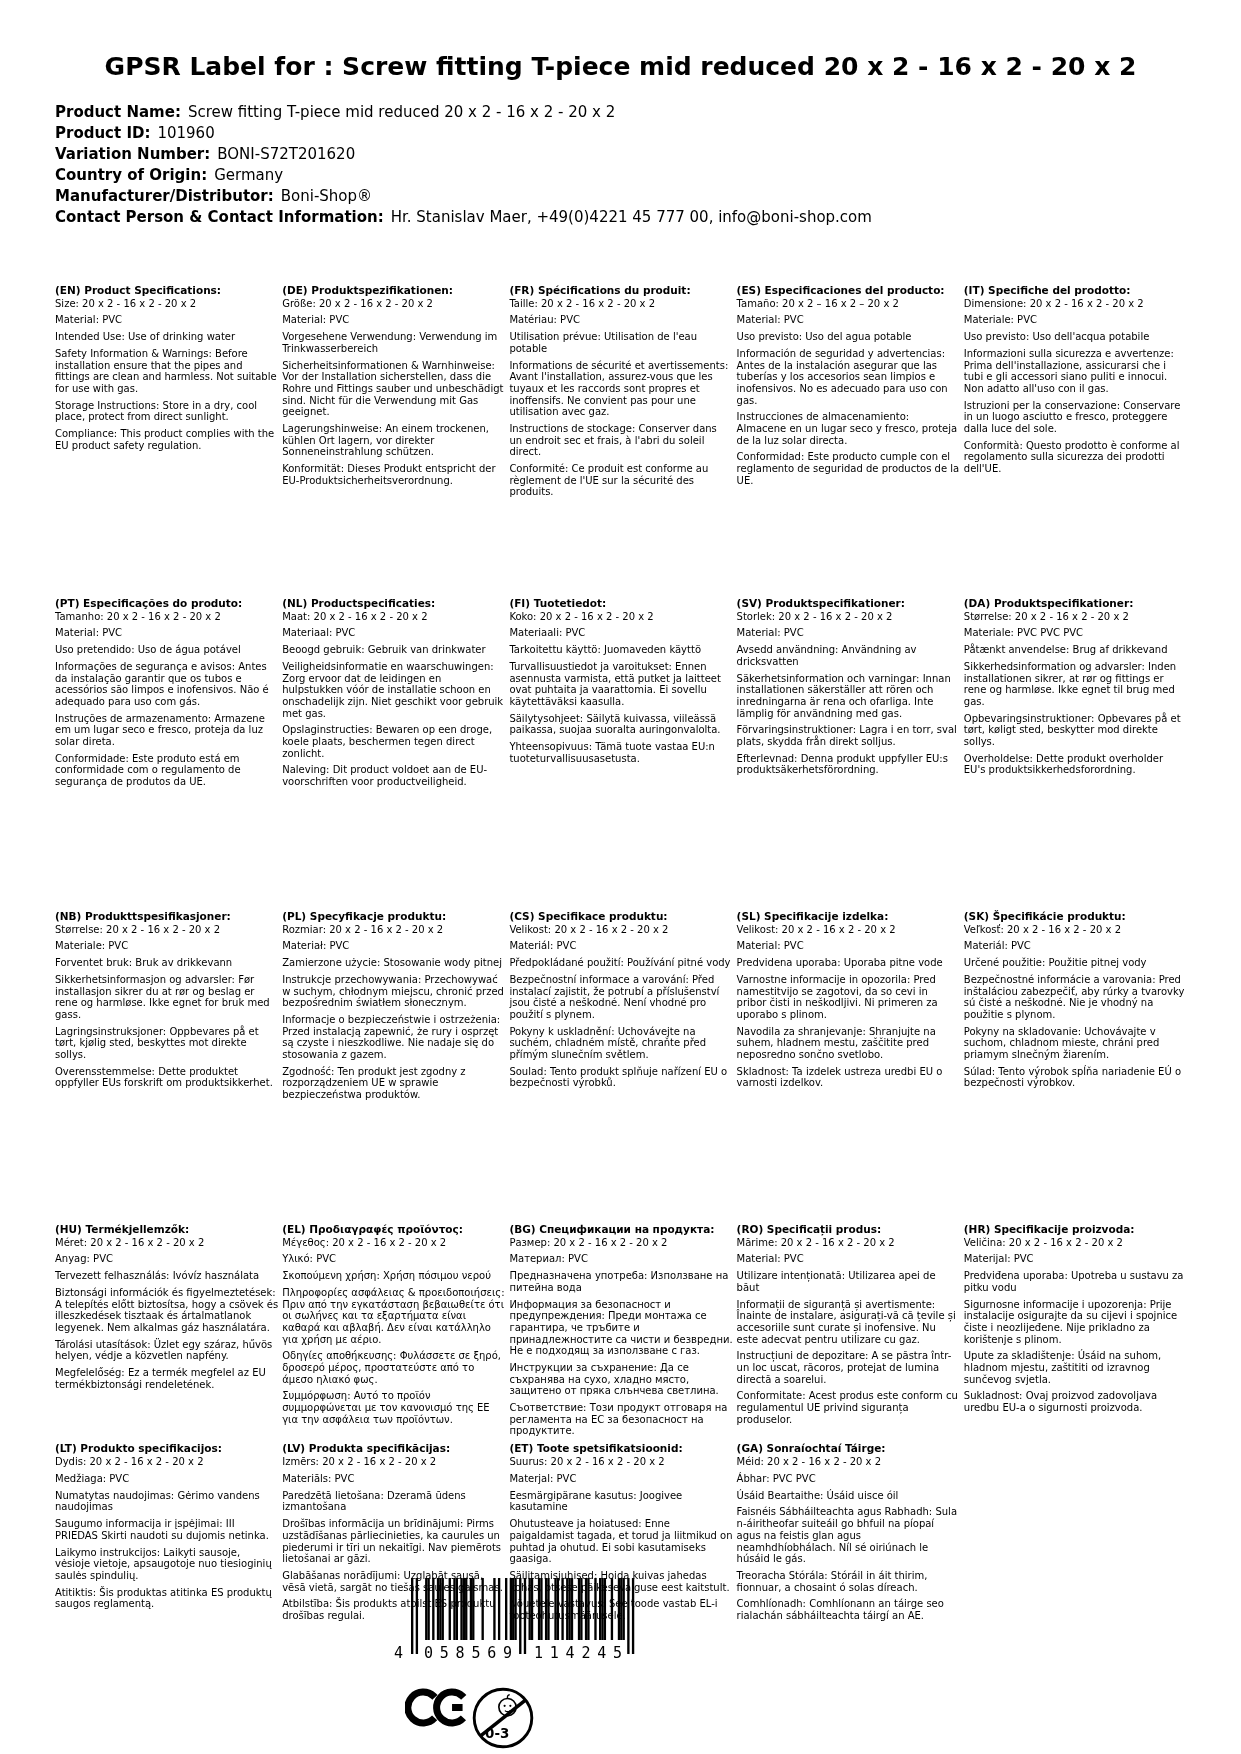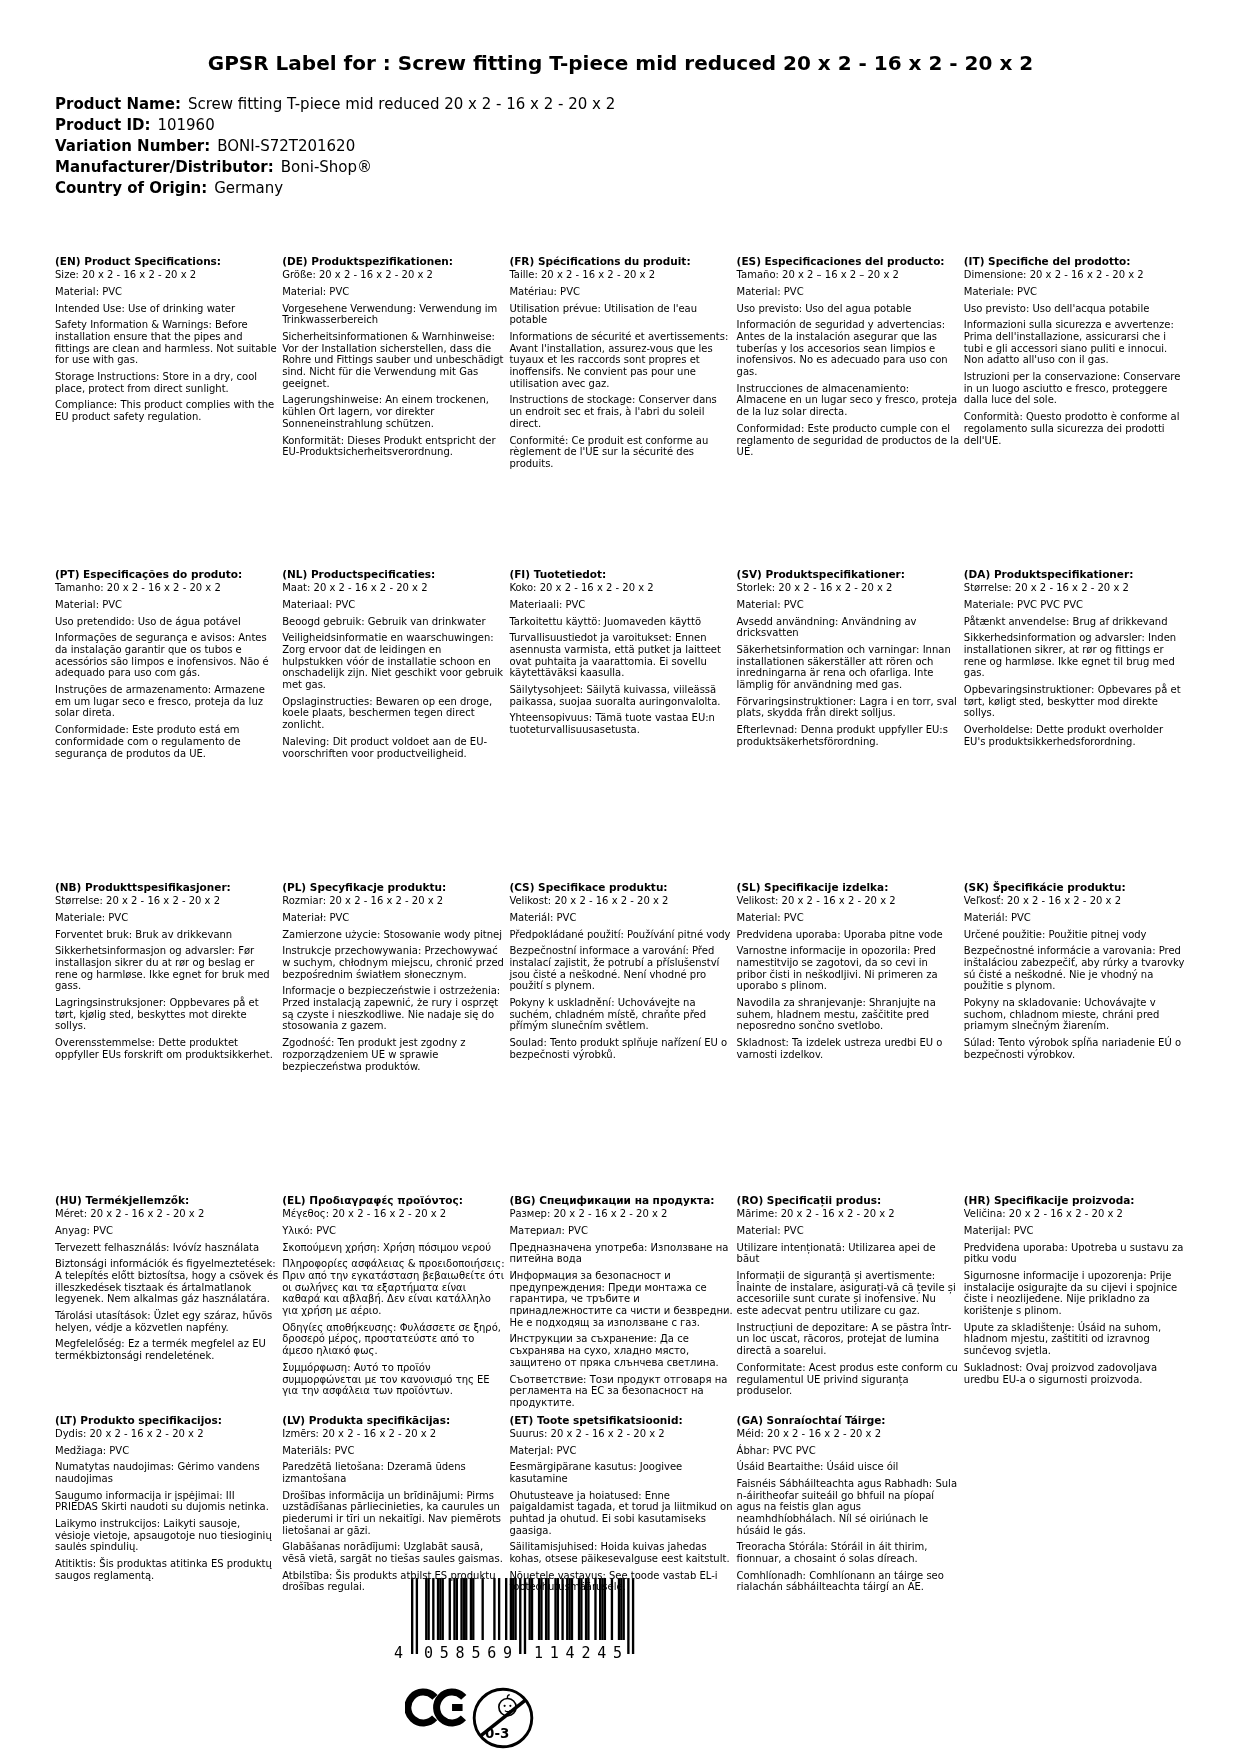--- a/index.html
+++ b/index.html
@@ -5,7 +5,7 @@
   html,body{margin:0;padding:0;background:#fff;}
   body{width:1241px;height:1754px;font-family:"DejaVu Sans",sans-serif;color:#000;}
   .page{position:relative;width:1241px;height:1754px;overflow:hidden;}
-  .title{font-weight:bold;font-size:20px;line-height:1.5;text-align:center;
+  .title{font-weight:bold;font-size:25px;line-height:1.5;text-align:center;
          max-width:1040px;margin:0 auto;padding-top:48px;}
   .product-info{margin:16px 0 0 55px;font-size:15px;}
   .pi-row{line-height:21px;white-space:nowrap;}

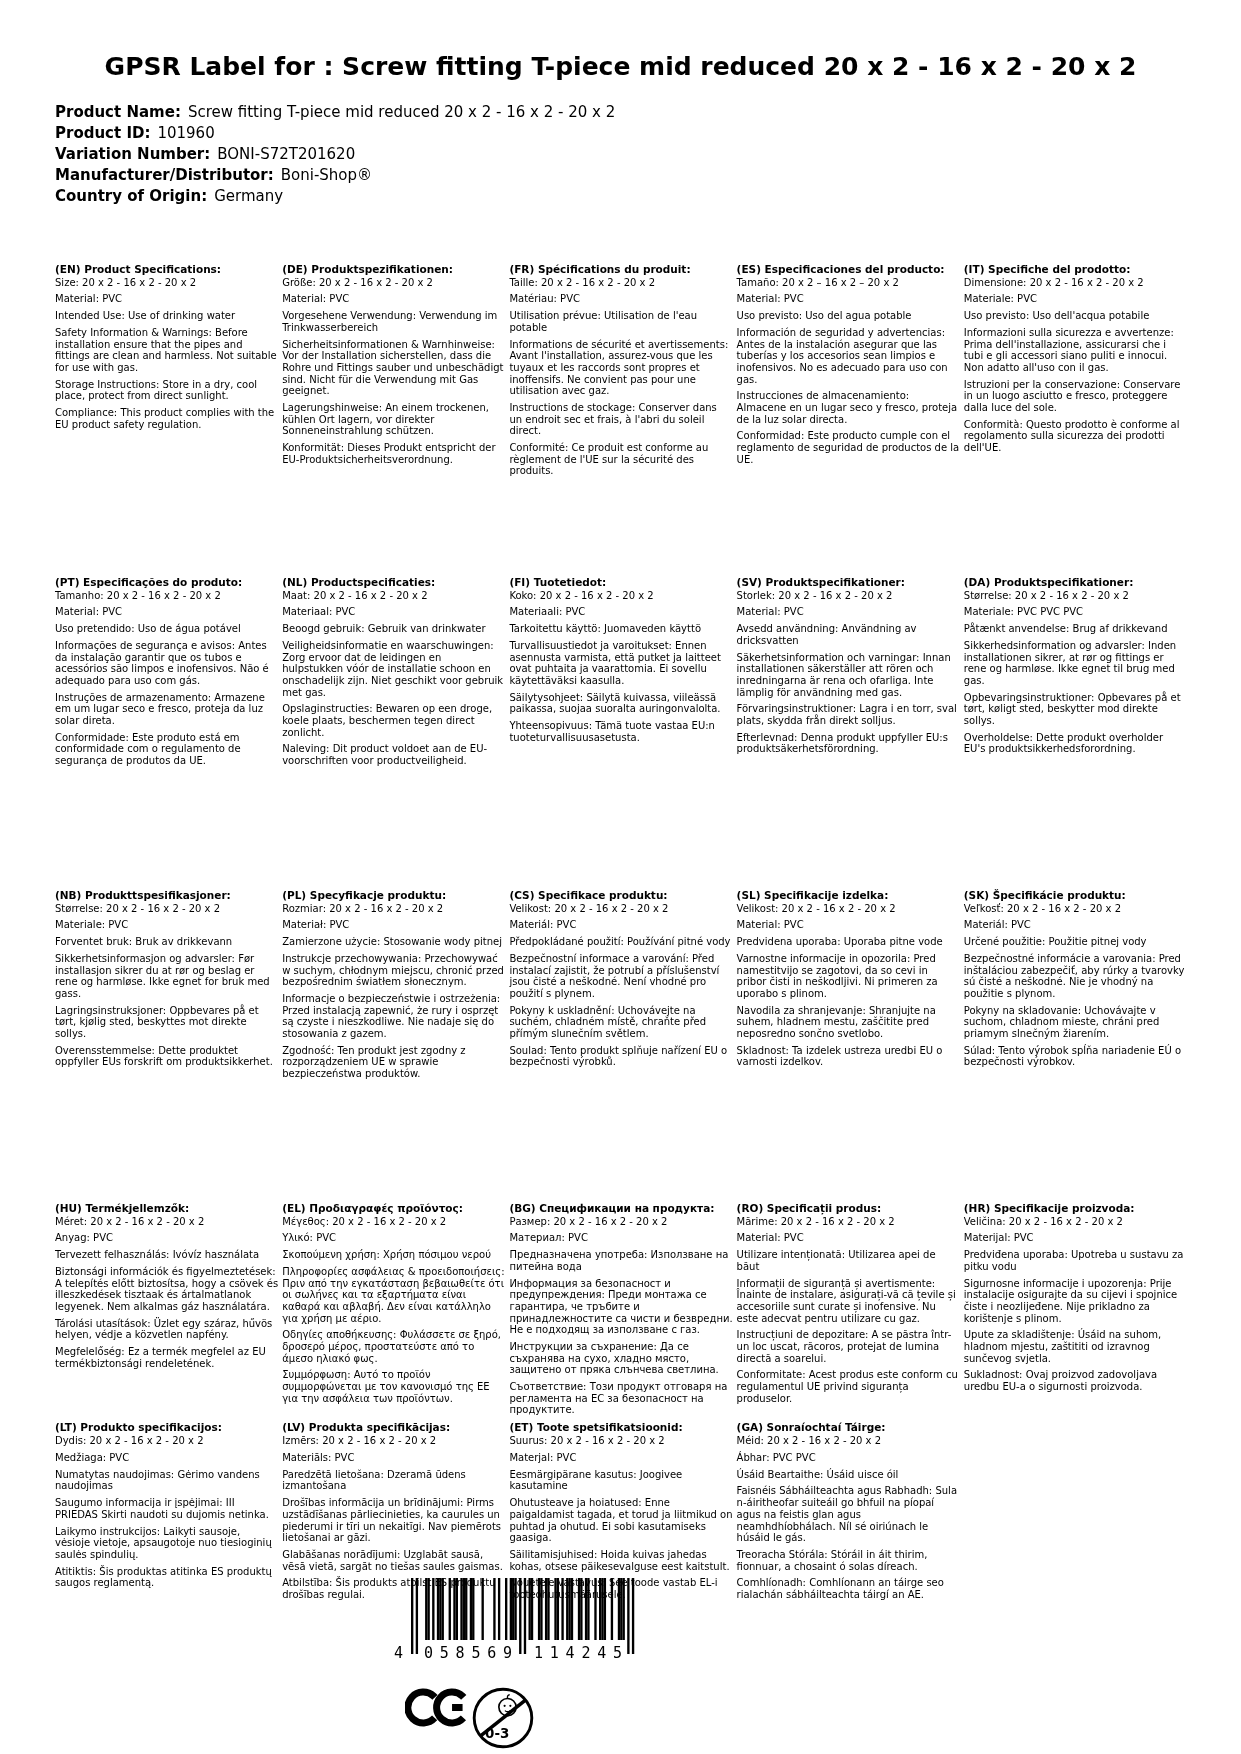--- a/index.html
+++ b/index.html
@@ -31,8 +31,8 @@
       <div class="pi-row"><span class="pi-label">Product Name:</span><span class="pi-value">Screw fitting T-piece mid reduced 20 x 2 - 16 x 2 - 20 x 2</span></div>
       <div class="pi-row"><span class="pi-label">Product ID:</span><span class="pi-value">101960</span></div>
       <div class="pi-row"><span class="pi-label">Variation Number:</span><span class="pi-value">BONI-S72T201620</span></div>
+      <div class="pi-row"><span class="pi-label">Country of Origin:</span><span class="pi-value">Germany</span></div>
       <div class="pi-row"><span class="pi-label">Manufacturer/Distributor:</span><span class="pi-value">Boni-Shop®</span></div>
-      <div class="pi-row"><span class="pi-label">Country of Origin:</span><span class="pi-value">Germany</span></div>
     </section>
 
   <section class="lang-grid">

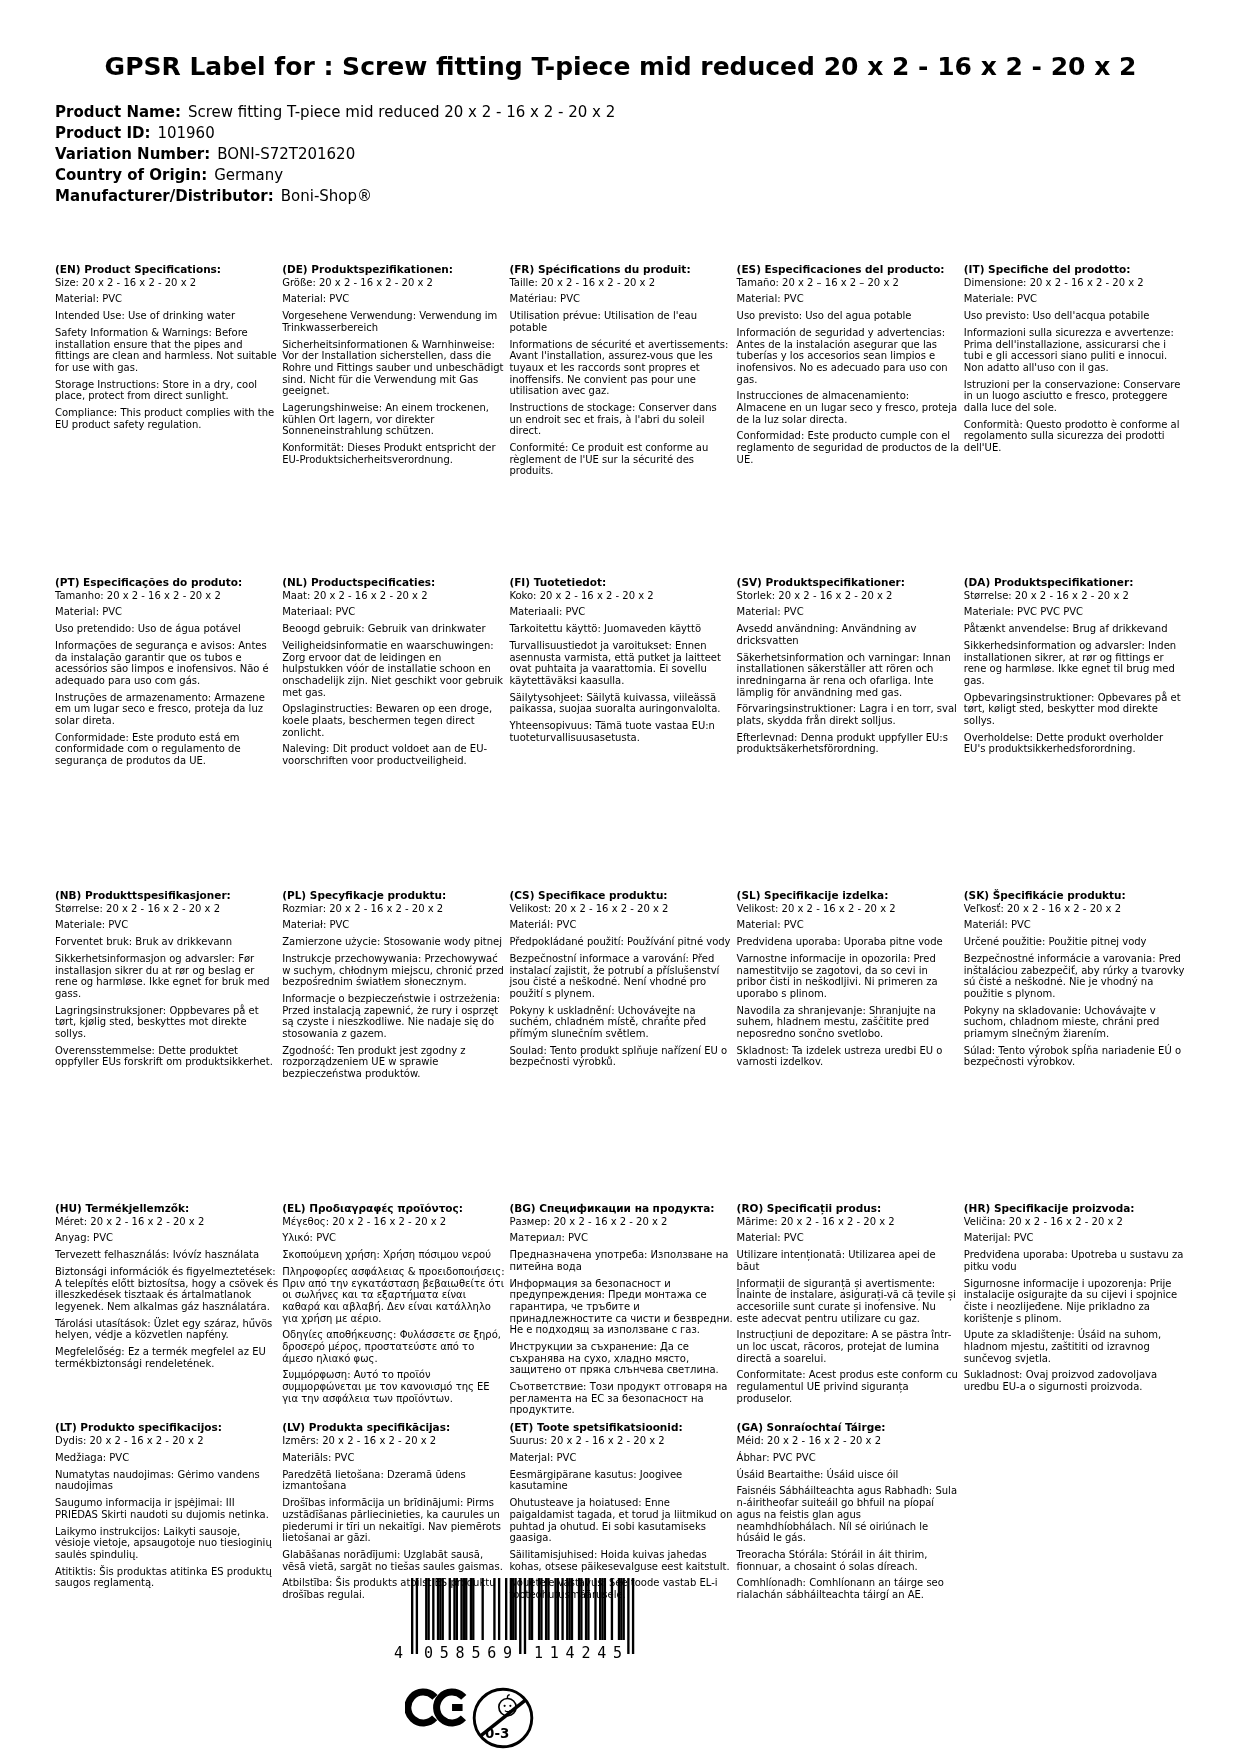--- a/index.html
+++ b/index.html
@@ -33,6 +33,7 @@
       <div class="pi-row"><span class="pi-label">Variation Number:</span><span class="pi-value">BONI-S72T201620</span></div>
       <div class="pi-row"><span class="pi-label">Country of Origin:</span><span class="pi-value">Germany</span></div>
       <div class="pi-row"><span class="pi-label">Manufacturer/Distributor:</span><span class="pi-value">Boni-Shop®</span></div>
+      <div class="pi-row"><span class="pi-label">Contact Person &amp; Contact Information:</span><span class="pi-value">Hr. Stanislav Maer, +49(0)4221 45 777 00, info@boni-shop.com</span></div>
     </section>
 
   <section class="lang-grid">

